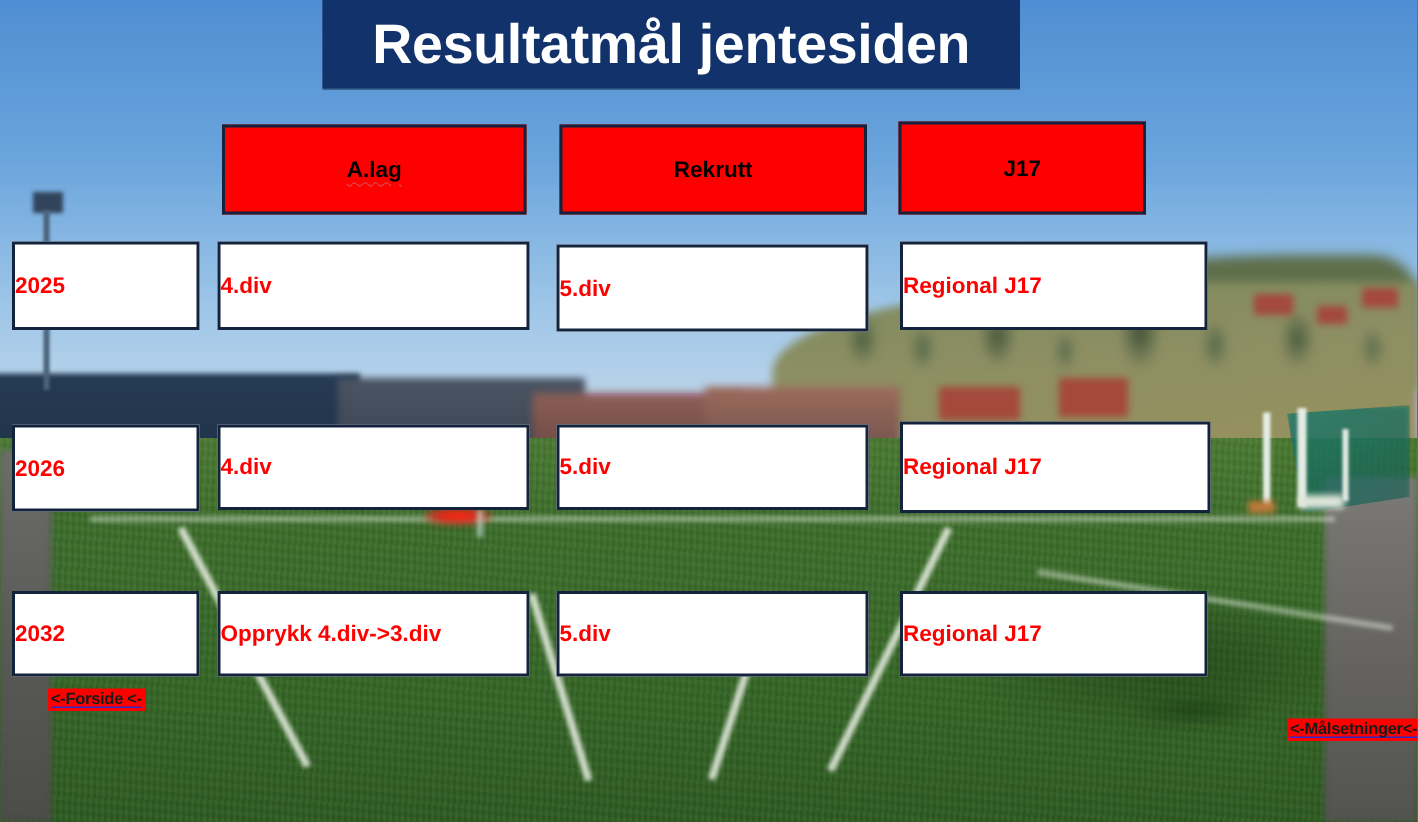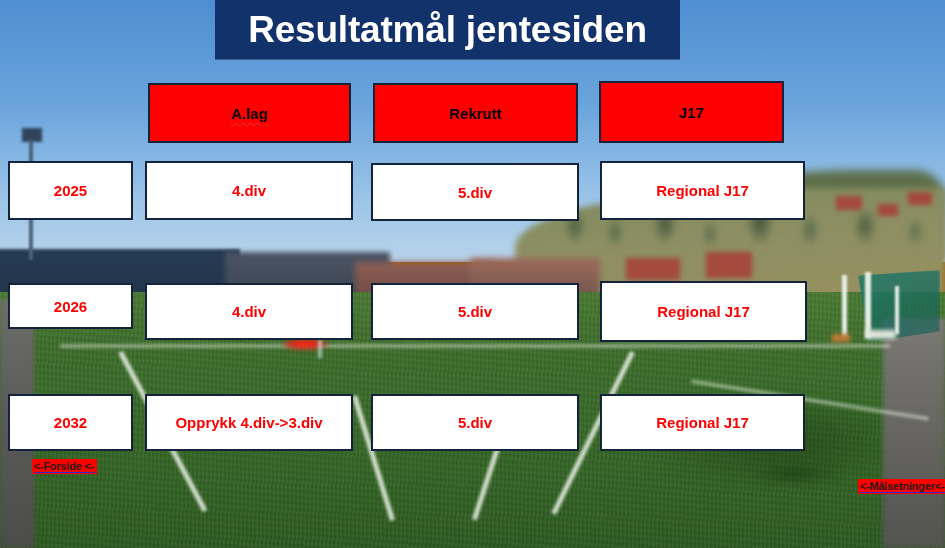--- a/index.html
+++ b/index.html
@@ -13,7 +13,7 @@
     height: 548px;
     overflow: hidden;
     font-family: "Liberation Sans", sans-serif;
-    background: #a16207;
+    background: #c4b5fd;
   }
 
   

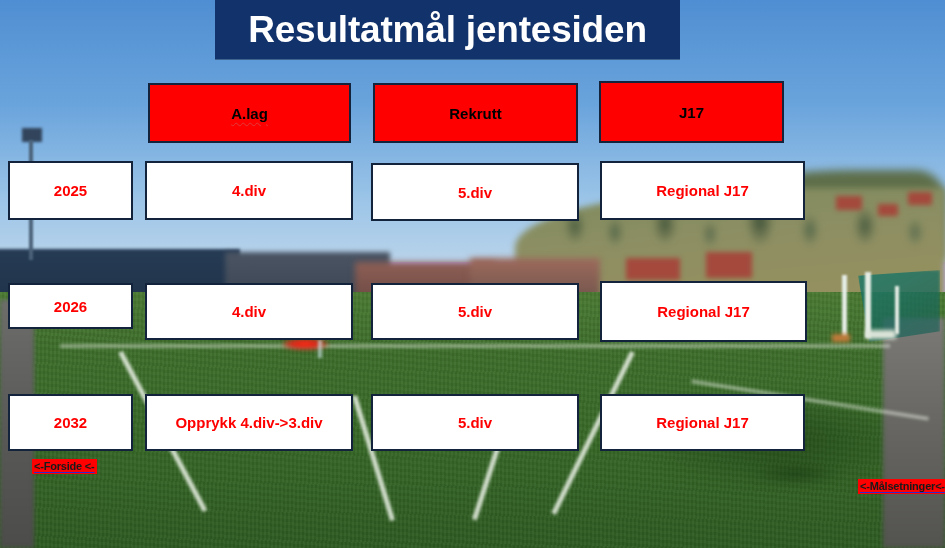--- a/index.html
+++ b/index.html
@@ -364,7 +364,7 @@
   <div class="hdr" style="left:148px; top:83px; width:203px; height:60px;">
     <span class="t spell">A.lag</span>
   </div>
-  <div class="hdr" style="left:599px; top:81px; width:185px; height:62px;">
+  <div class="hdr" style="left:599px; top:81px; width:165px; height:62px;">
     <span class="t">J17</span>
   </div>
 

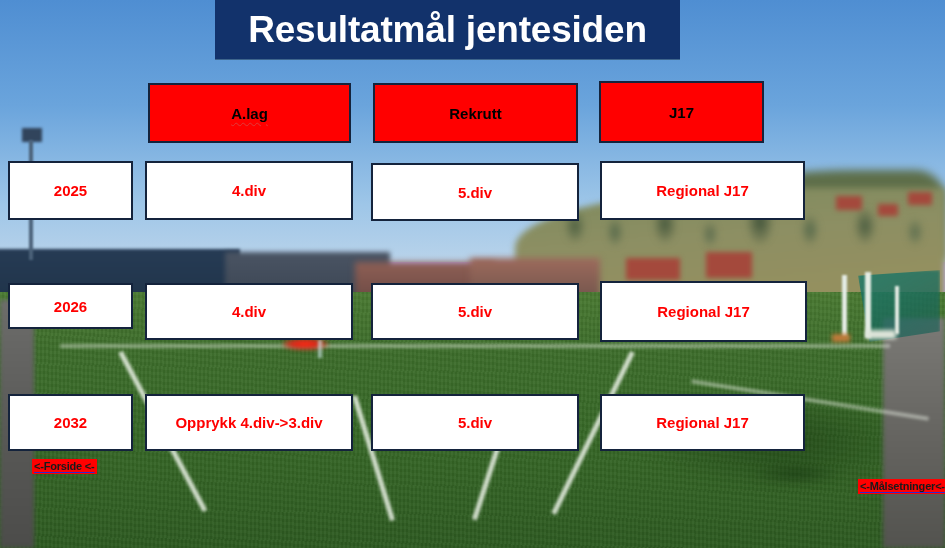--- a/index.html
+++ b/index.html
@@ -274,7 +274,6 @@
     border: 2px solid #14233c;
     display: flex;
     align-items: center;
-    justify-content: center;
     box-sizing: border-box;
   }
   .cell .t {

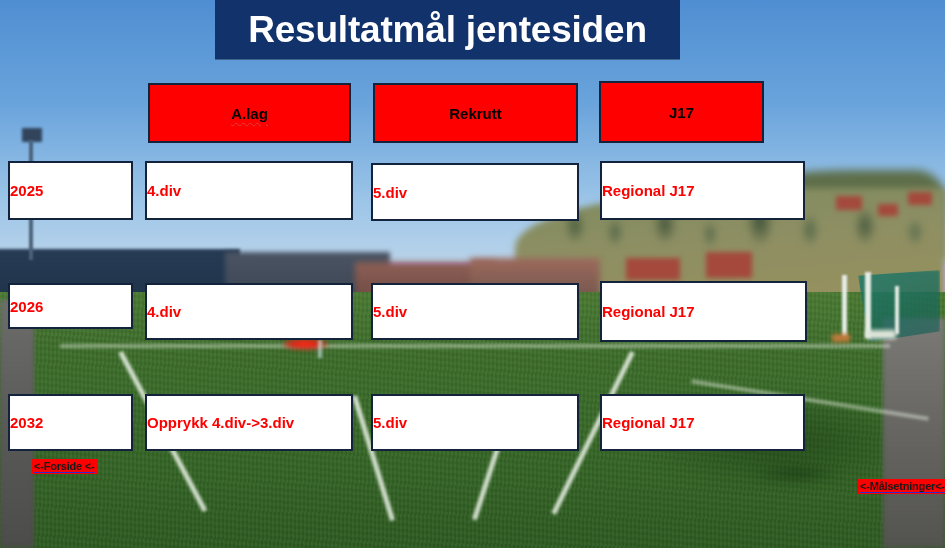--- a/index.html
+++ b/index.html
@@ -380,7 +380,7 @@
     <span class="t">Regional J17</span>
   </div>
 
-  <div class="cell" style="left:8px; top:283px; width:125px; height:46px;">
+  <div class="cell" style="left:8px; top:283px; width:125px; height:58px;">
     <span class="t">2026</span>
   </div>
   <div class="cell" style="left:145px; top:283px; width:208px; height:57px;">

